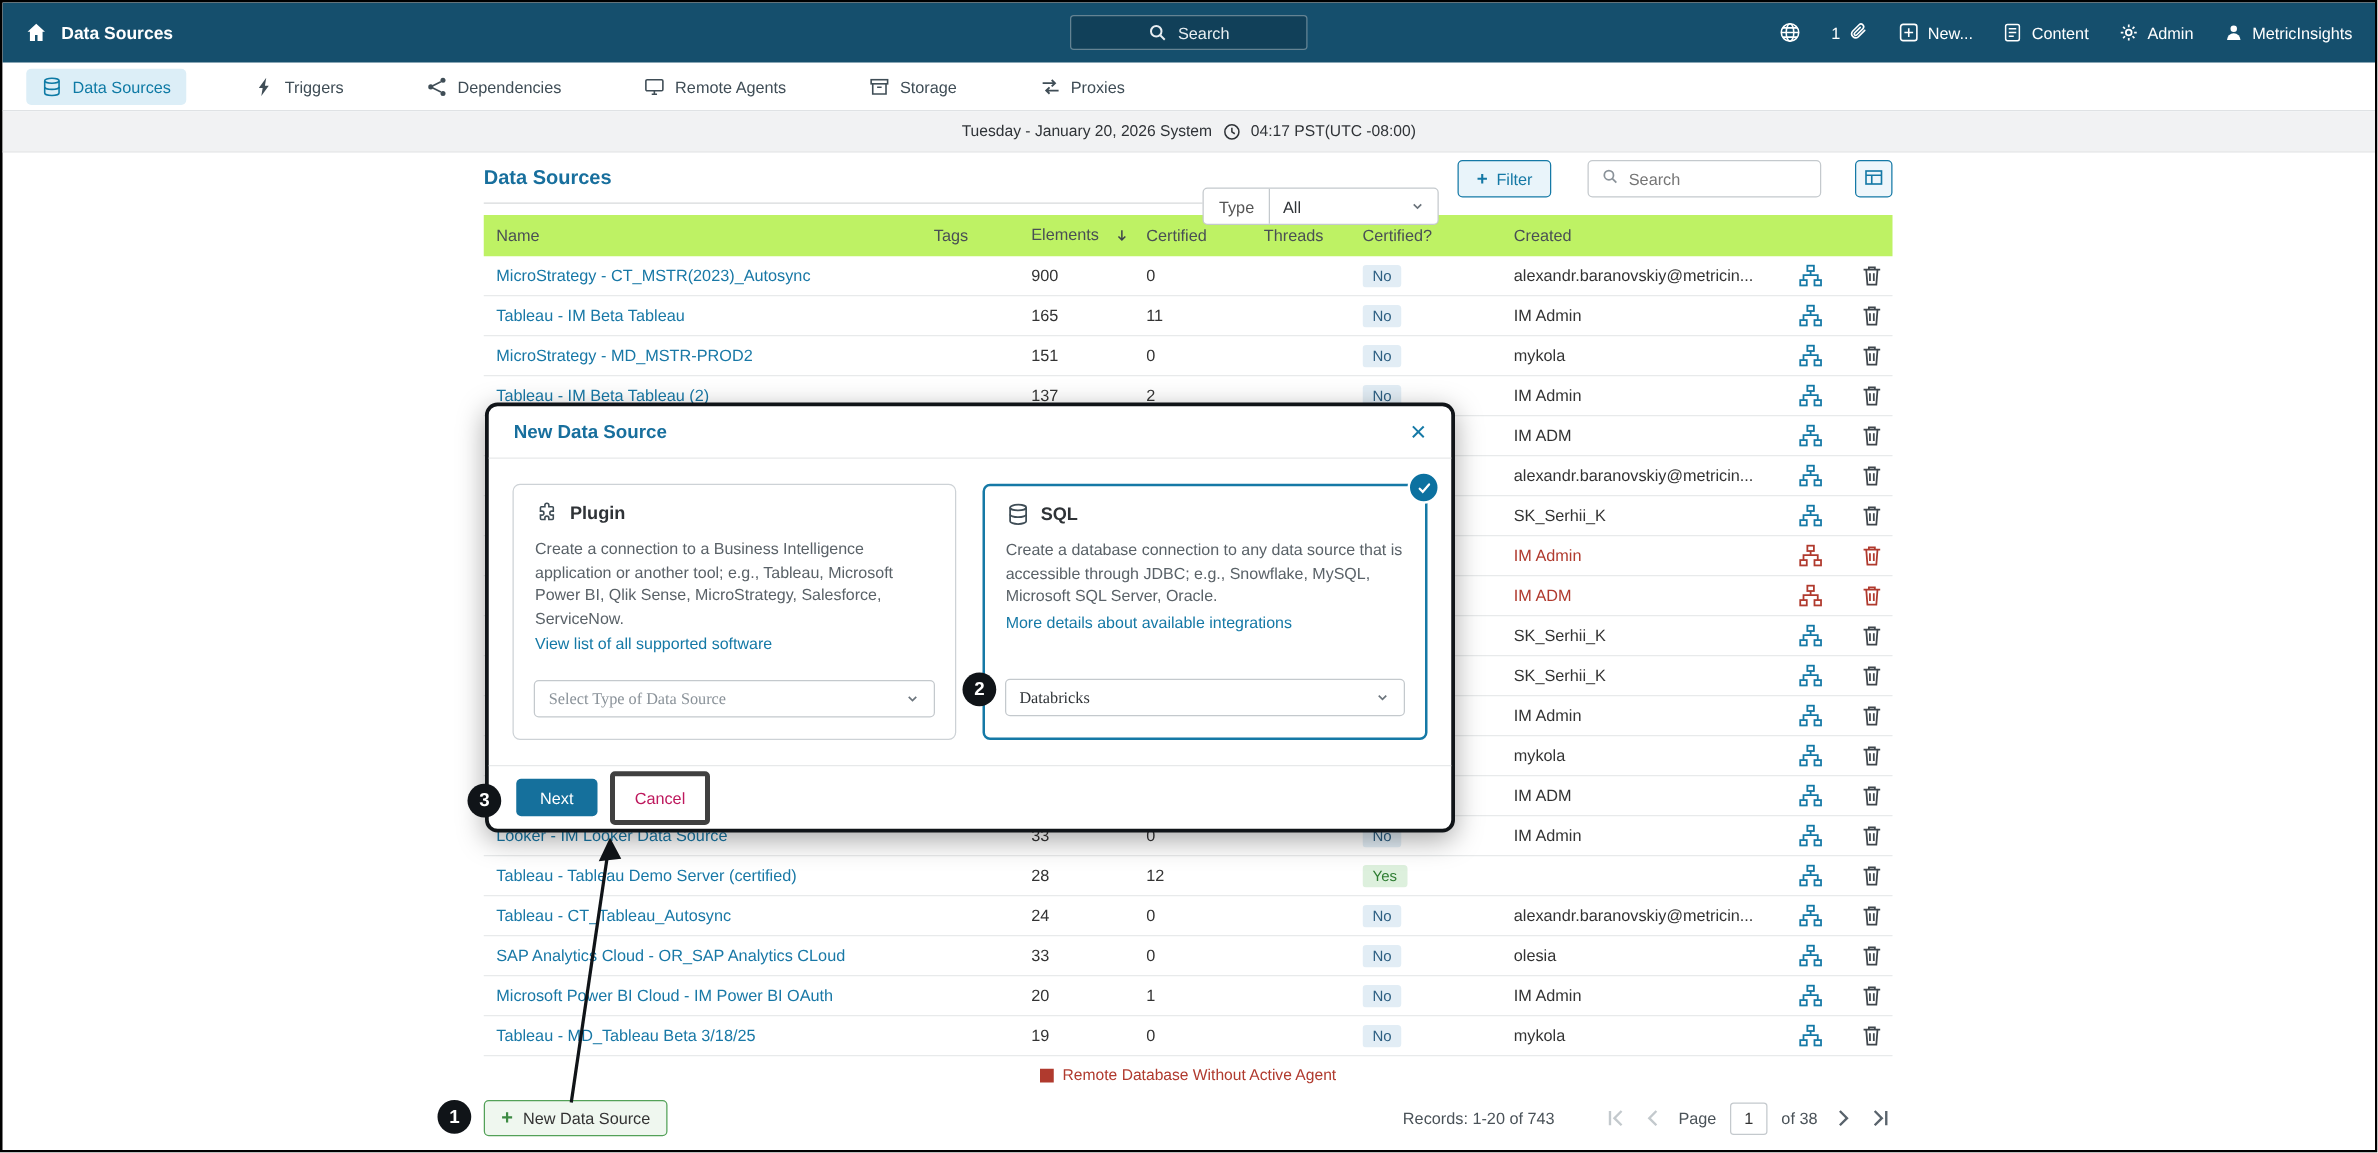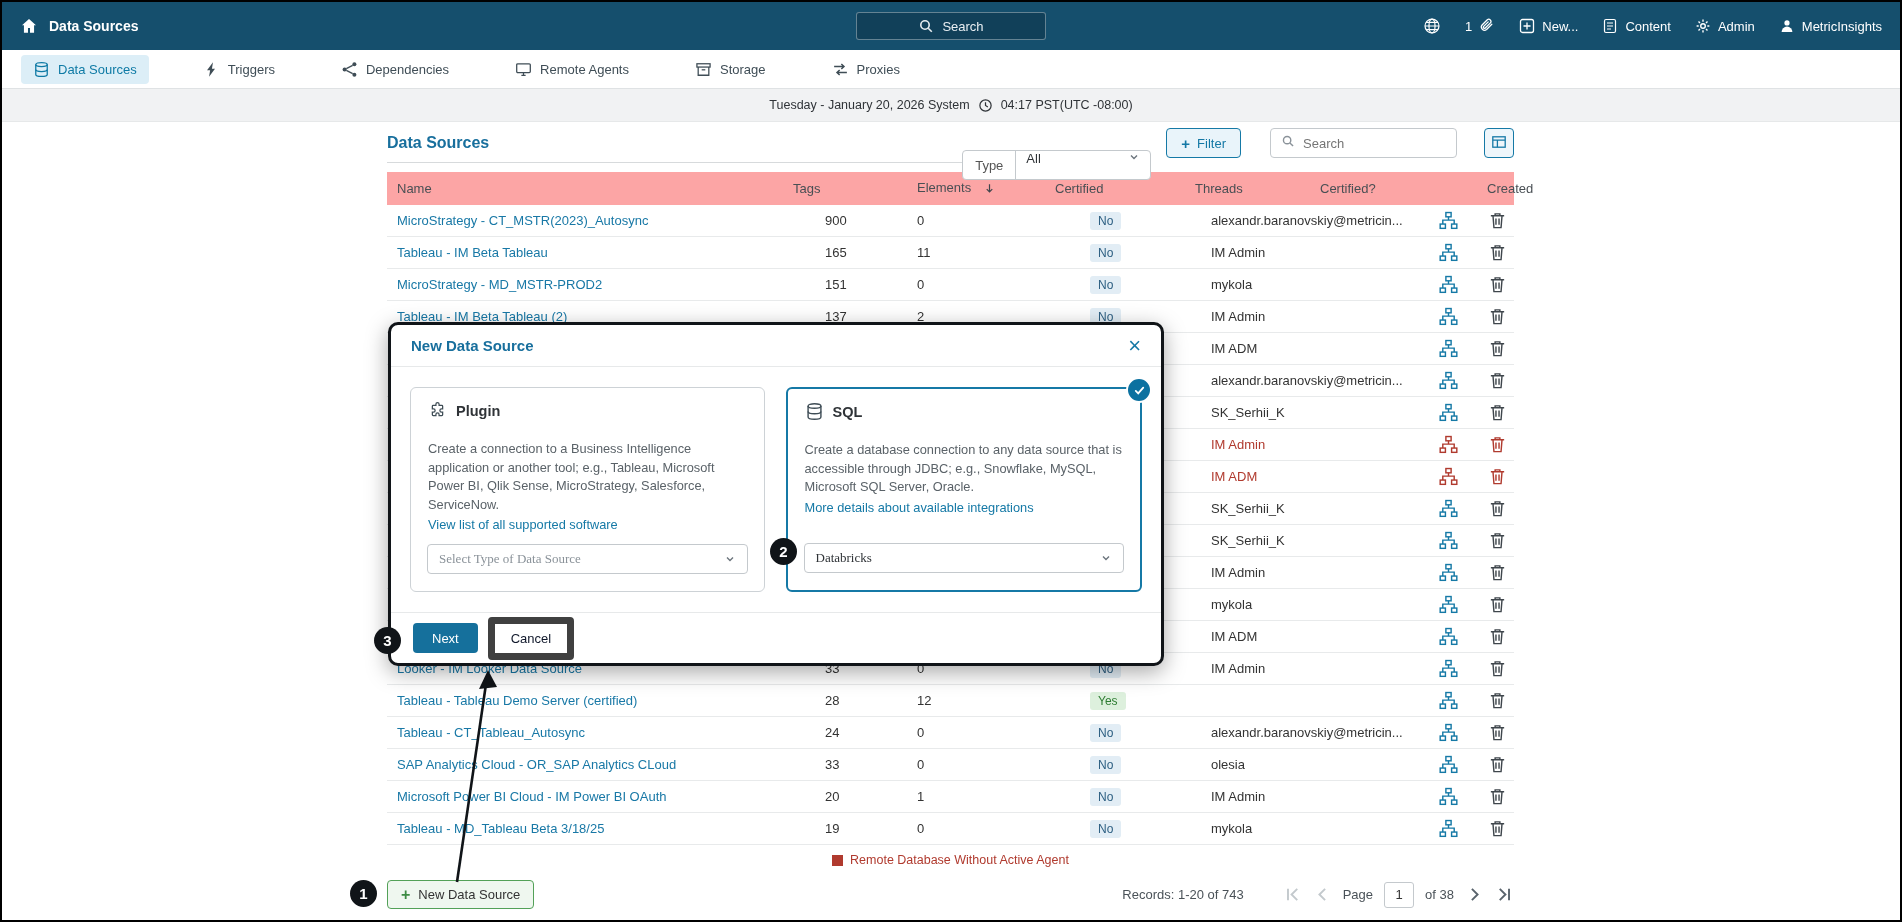--- a/index.html
+++ b/index.html
@@ -40,7 +40,7 @@
                    font-size:16px; font-weight:bold; color:#186f9d; border-bottom:1px solid #d7dadc; }
   .type-group { display:flex; height:30px; border:1px solid #c4c9cd; border-radius:4px; font-size:13px; background:#fff;margin-top:44px; }
   .type-label { display:flex; align-items:center; padding:0 12px; color:#555; border-right:1px solid #c4c9cd; }
-  .type-select { display:flex; align-items:flex-start; justify-content:space-between; width:134px; padding:0 10px; color:#2f3337; cursor:pointer; }
+  .type-select { display:flex; align-items:center; justify-content:space-between; width:134px; padding:0 10px; color:#2f3337; cursor:pointer; }
   .chev { width:12px; height:12px; color:#6b7ietf5; color:#6b747c; }
   .chev svg { width:12px; height:12px; display:block; }
   .filter-btn { height:30px; display:flex; align-items:center; gap:7px; padding:0 14px; margin-left:15px;

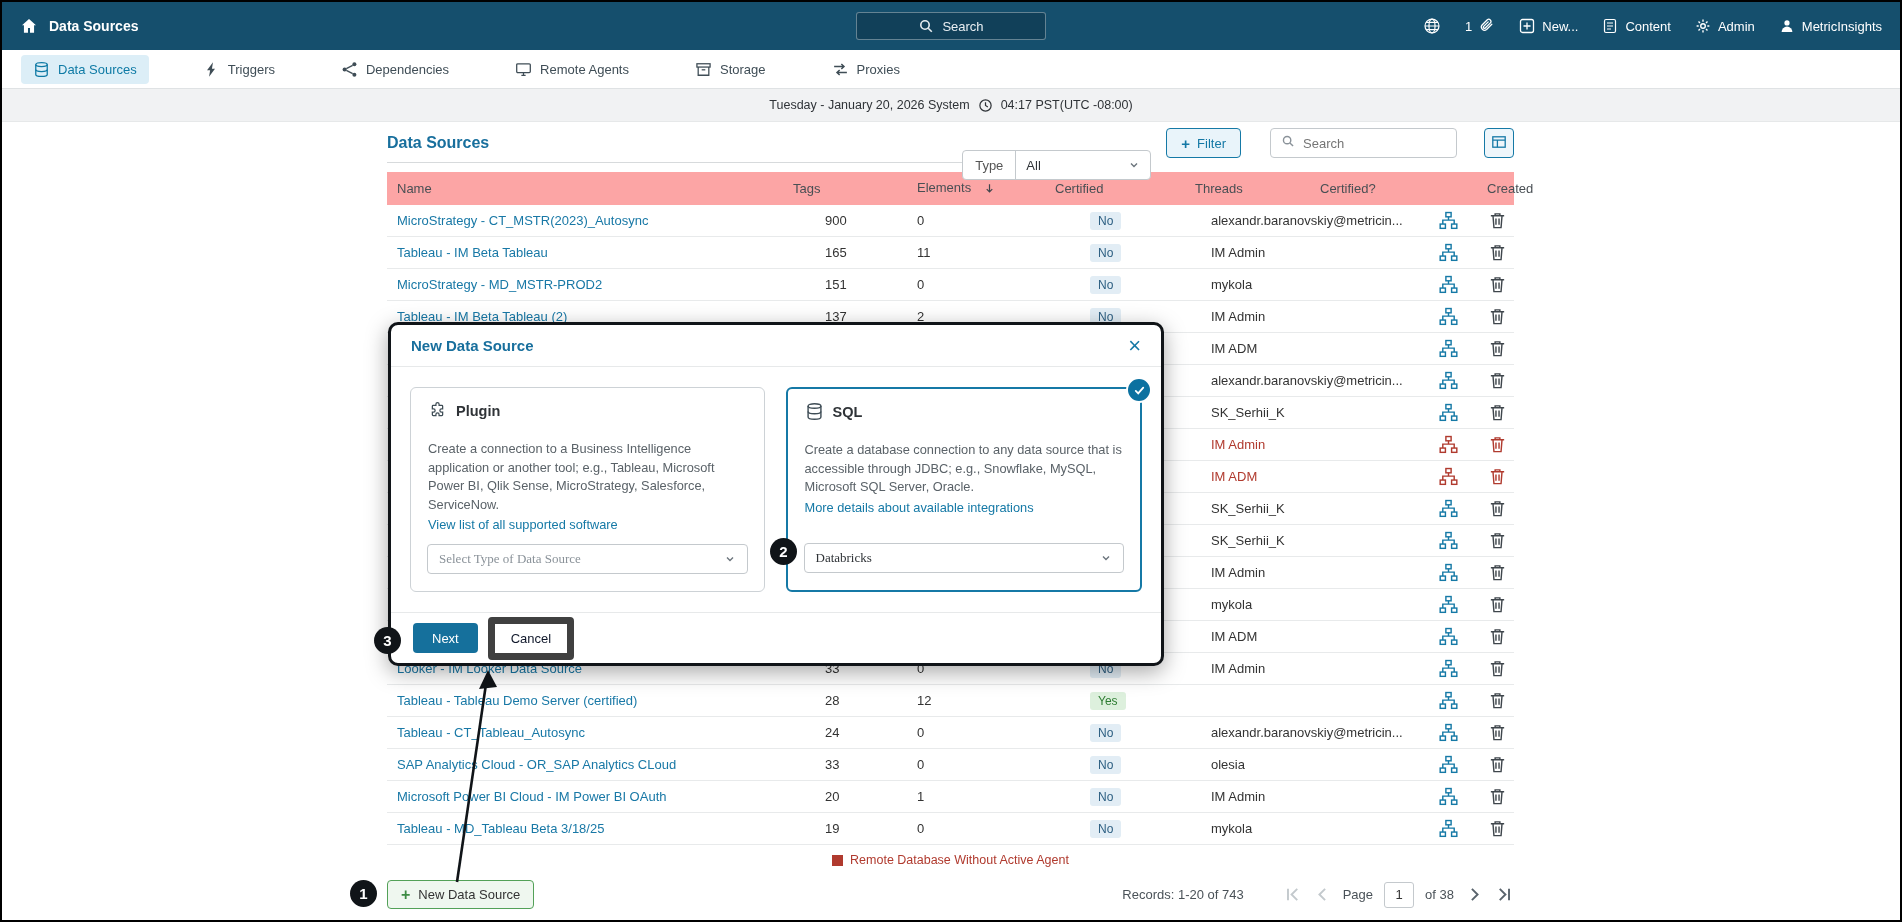--- a/index.html
+++ b/index.html
@@ -57,7 +57,7 @@
   
   .table { margin-top:9px; }
   .thead, .trow { display:grid; grid-template-columns:360px 78px 92px 94px 79px 121px 220px 83px; align-items:center; }
-  .thead { height:33px; background:#fca5a5; font-size:13px; color:#494f54;gap:46px; }
+  .thead { height:33px; background:#bef264; font-size:13px; color:#494f54; }
   .trow { height:32px; border-bottom:1px solid #e8eaeb; font-size:13px; color:#333; }
   .cell { padding-right:8px; overflow:hidden; white-space:nowrap; text-overflow:ellipsis; }
   .c-name { padding-left:10px; }

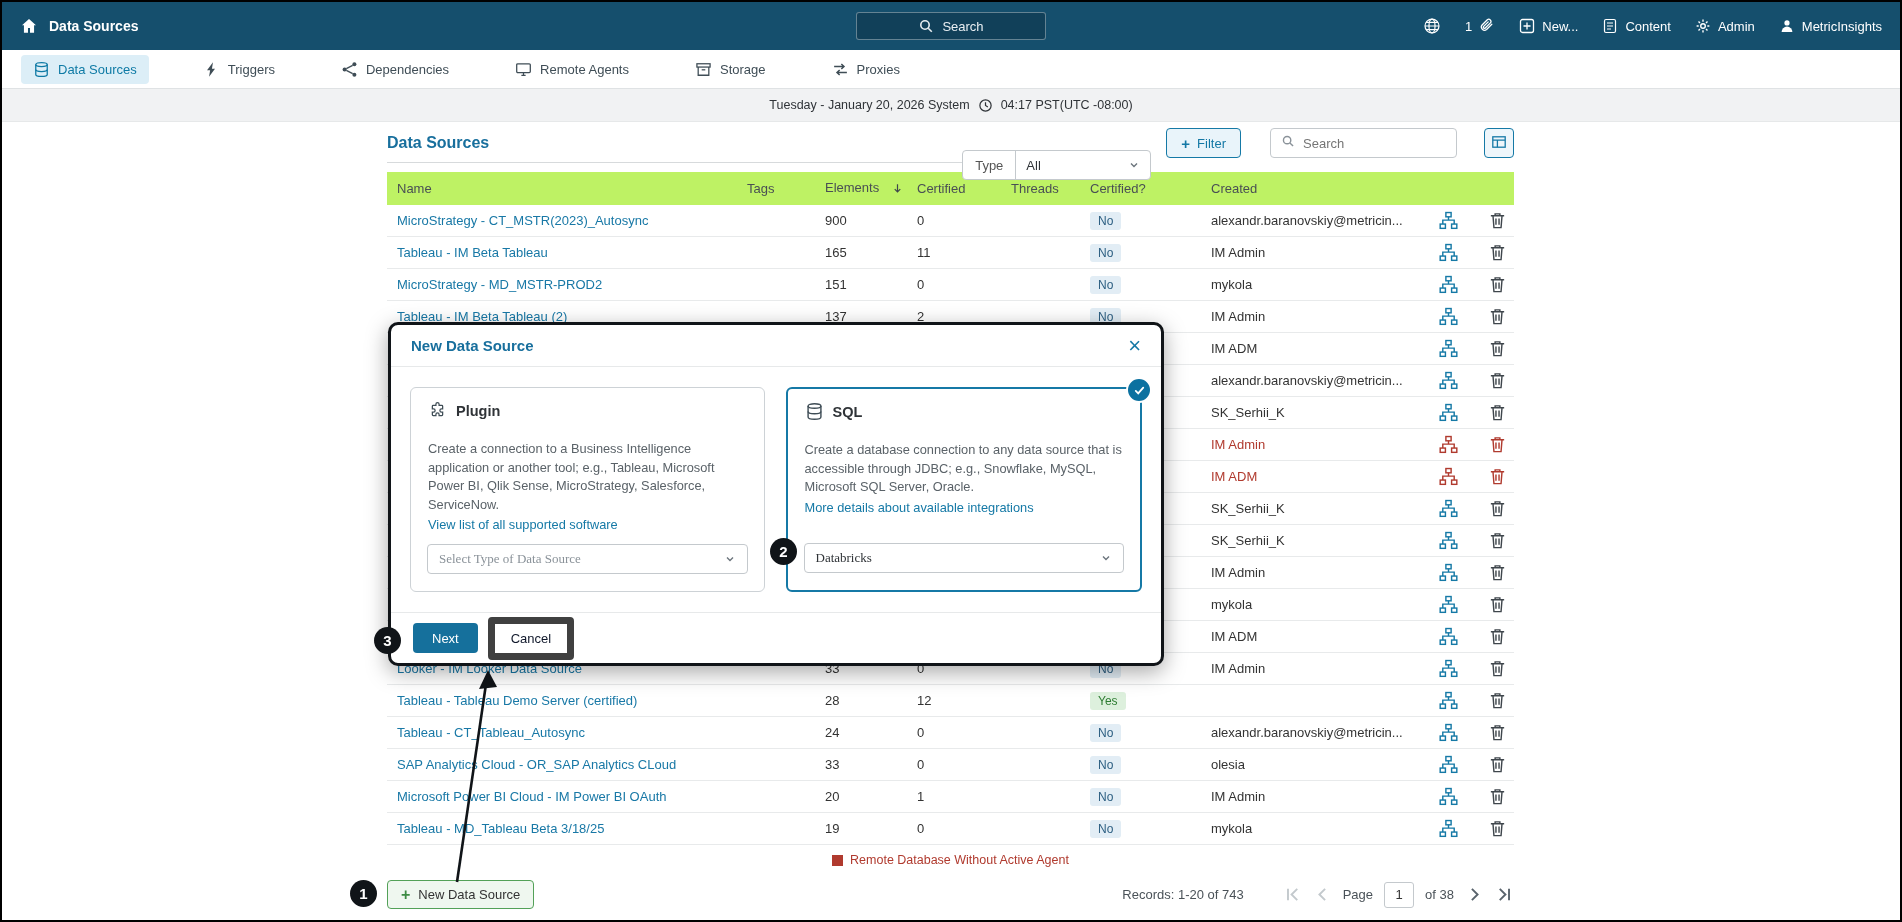--- a/index.html
+++ b/index.html
@@ -103,7 +103,7 @@
   .card.selected { border:2px solid #1579a6; }
   .card-head { display:flex; align-items:center; gap:9px; font-size:14.5px; font-weight:bold; color:#2f3337; }
   .card-head svg { width:19px; height:19px; color:#3f4d56; display:block; }
-  .card-desc { margin-top:20px; font-size:12.8px; line-height:1.45; color:#5a6268; }
+  .card-desc { margin-top:10px; font-size:12.8px; line-height:1.45; color:#5a6268; }
   .card-link { margin-top:3px; font-size:12.8px; color:#1579a6; display:inline-block; cursor:pointer; }
   .card-select { position:absolute; left:16px; right:16px; bottom:17px; height:30px; border:1px solid #c4c9cd;
                  border-radius:4px; display:flex; align-items:center; justify-content:space-between;

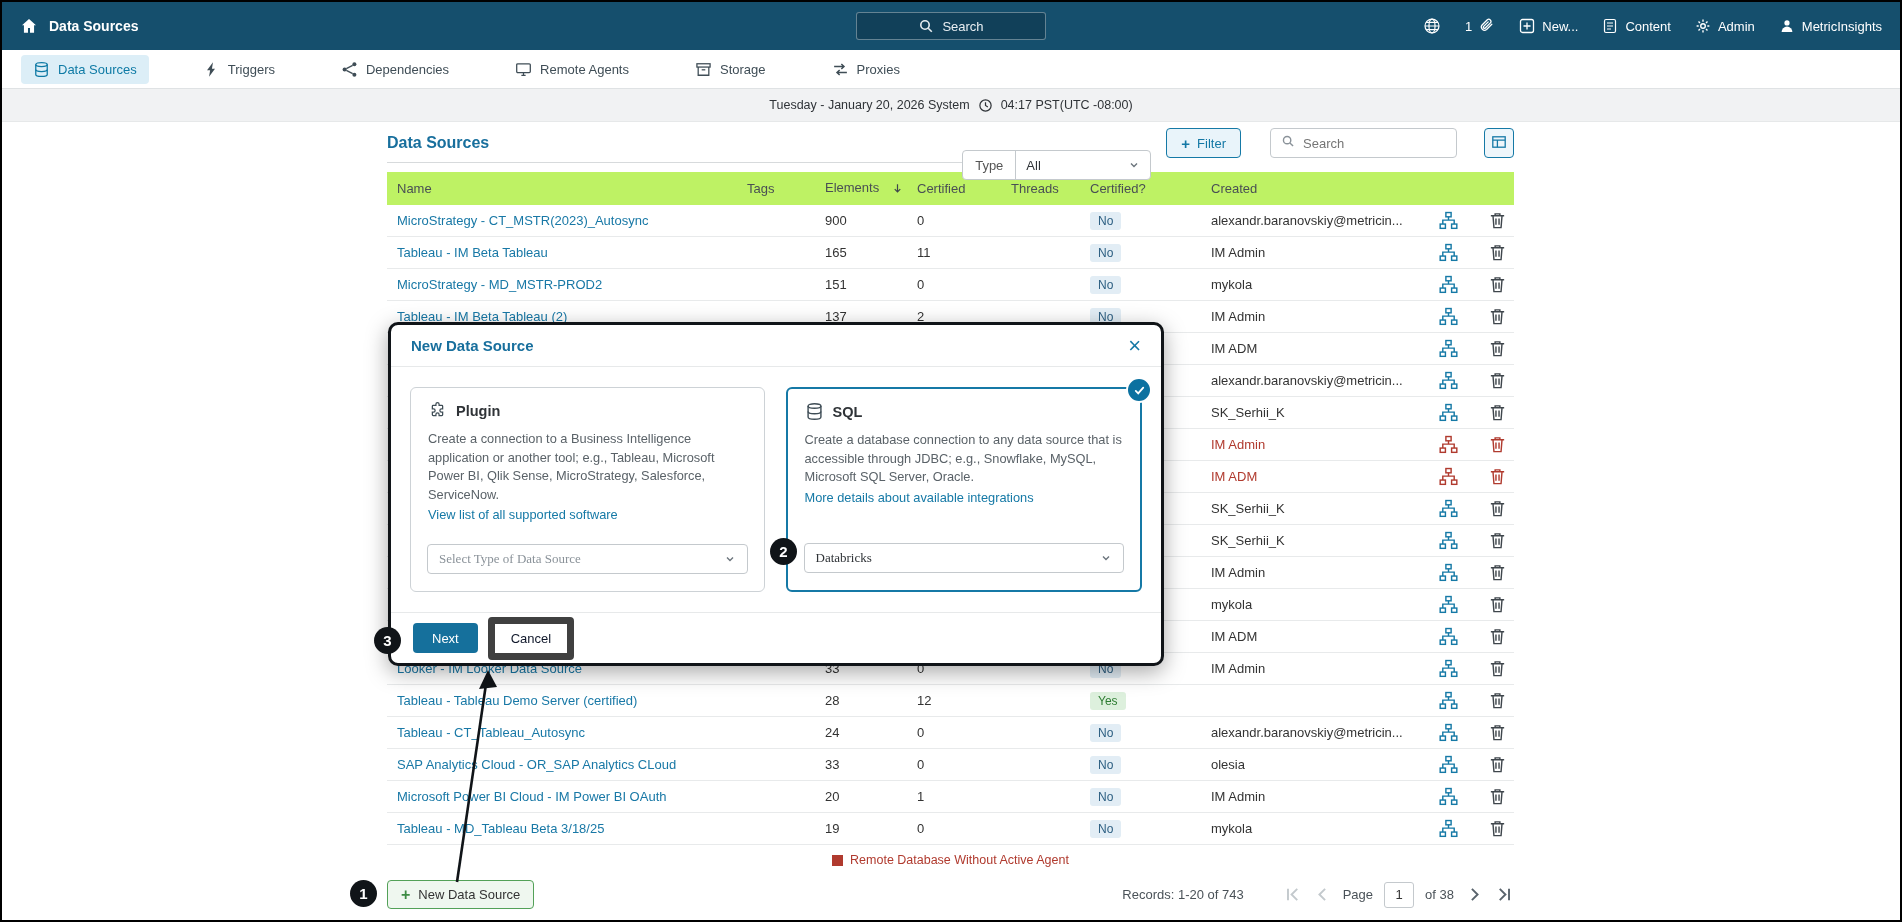--- a/index.html
+++ b/index.html
@@ -117,7 +117,7 @@
                   display:flex; align-items:center; gap:10px; padding:0 22px; }
   .btn-next { height:30px; padding:0 19px; background:#15709c; color:#fff; border:none; border-radius:4px;
               font-size:13px; font-family:inherit; display:flex; align-items:center; cursor:pointer; }
-  .btn-cancel { height:43px; padding:0 16px; background:#fff; border:7px solid #404040; color:#0f172a;
+  .btn-cancel { height:43px; padding:0 16px; background:#fff; border:4px solid #404040; color:#be185d;
                 border-radius:4px; font-size:13px; font-family:inherit; display:flex; align-items:center; cursor:pointer; }
 
   

